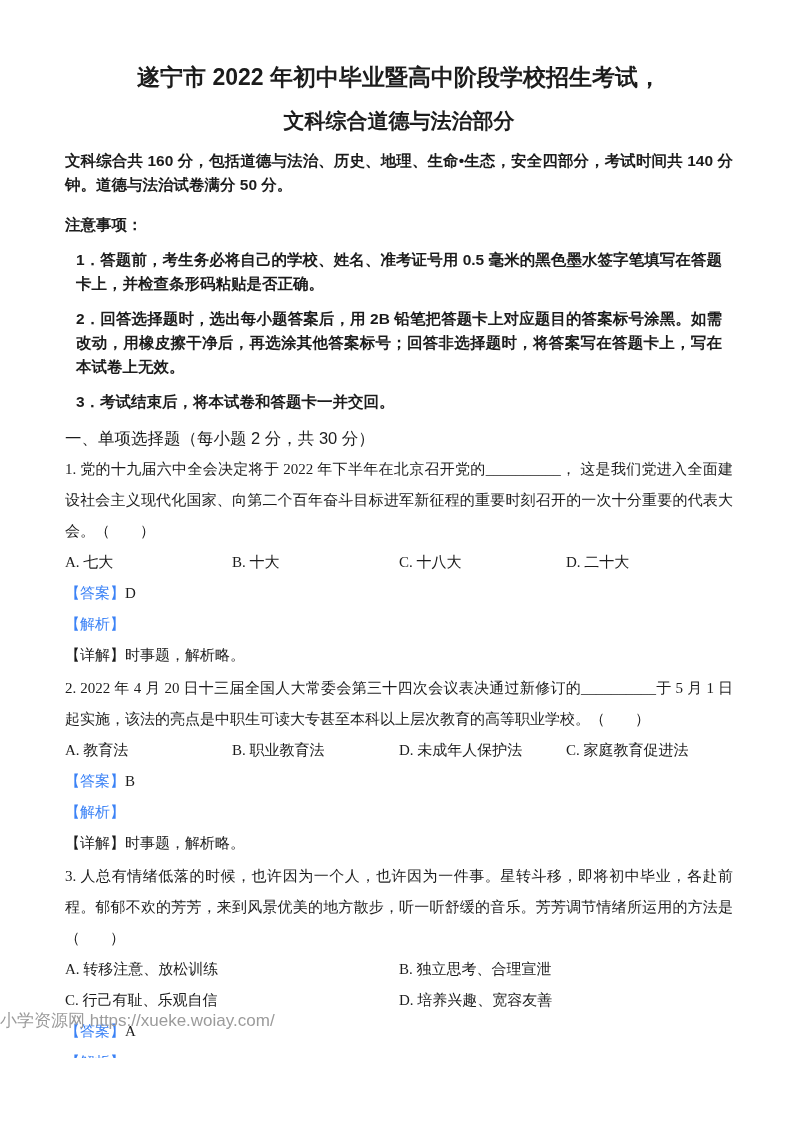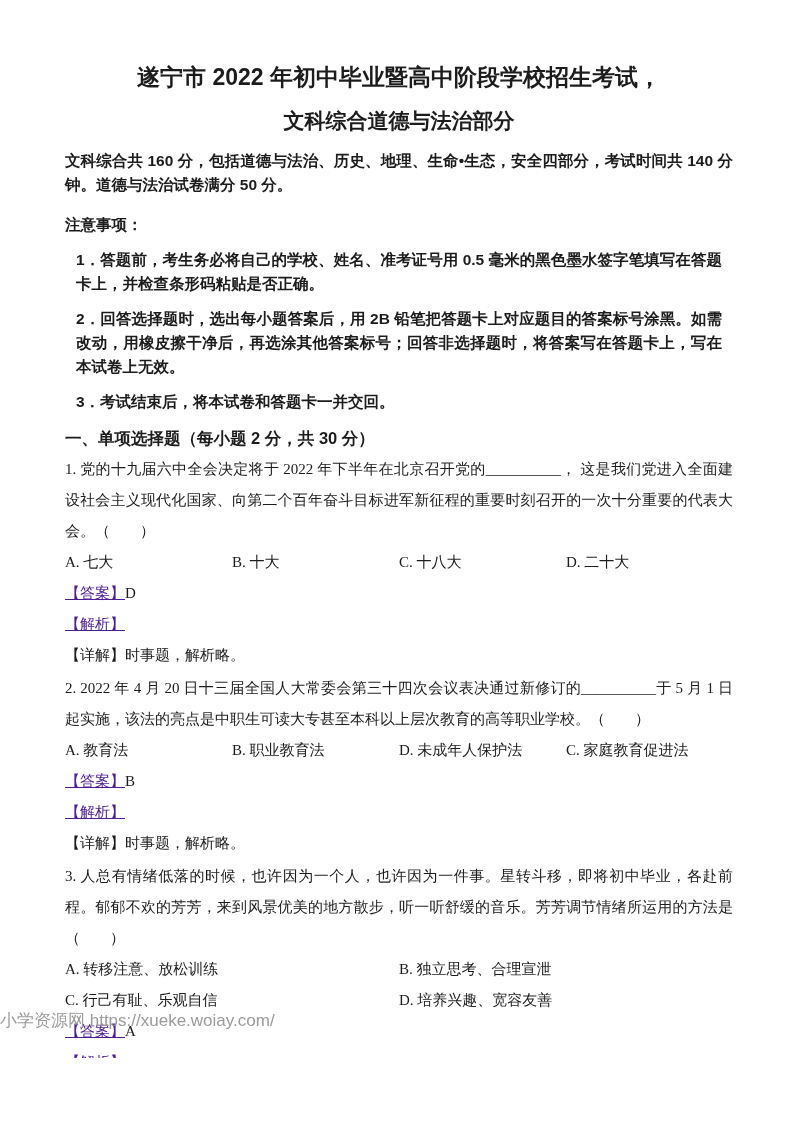--- a/index.html
+++ b/index.html
@@ -47,7 +47,7 @@
   .notice-item { margin: 11px; }
   .section-heading {
     font-family: "Liberation Sans", "DejaVu Sans", sans-serif;
-    font-weight: bold;
+    font-weight: normal;
     font-size: 16.5px;
     line-height: 27px;
     margin-top: 2px;

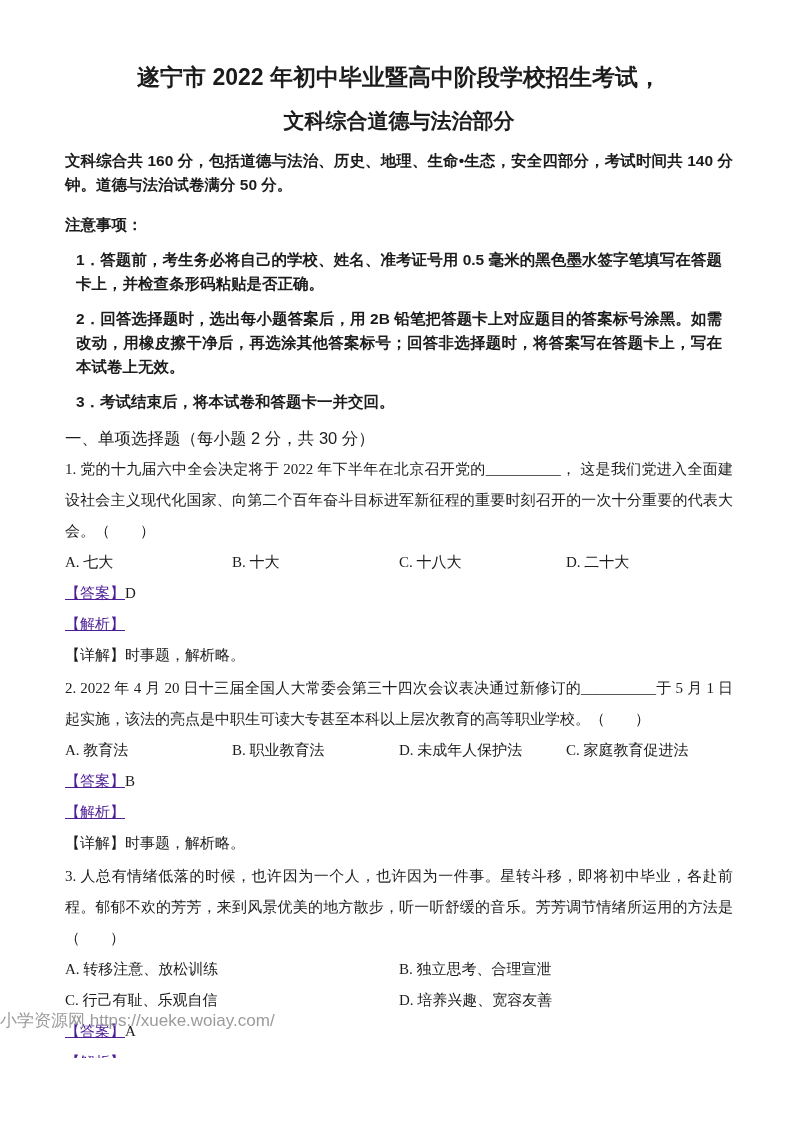--- a/index.html
+++ b/index.html
@@ -66,7 +66,7 @@
   .opt-grid.cols4 { grid-template-columns: 1fr 1fr 1fr 1fr; }
   .opt-grid.cols2 { grid-template-columns: 1fr 1fr; }
   .opt-cell { white-space: nowrap; overflow: hidden; }
-  .accent { color: #4c1d95; text-decoration: underline; }
+  .accent { color: #3b82f6; }
   .footer {
     position: absolute;
     left: 0;

